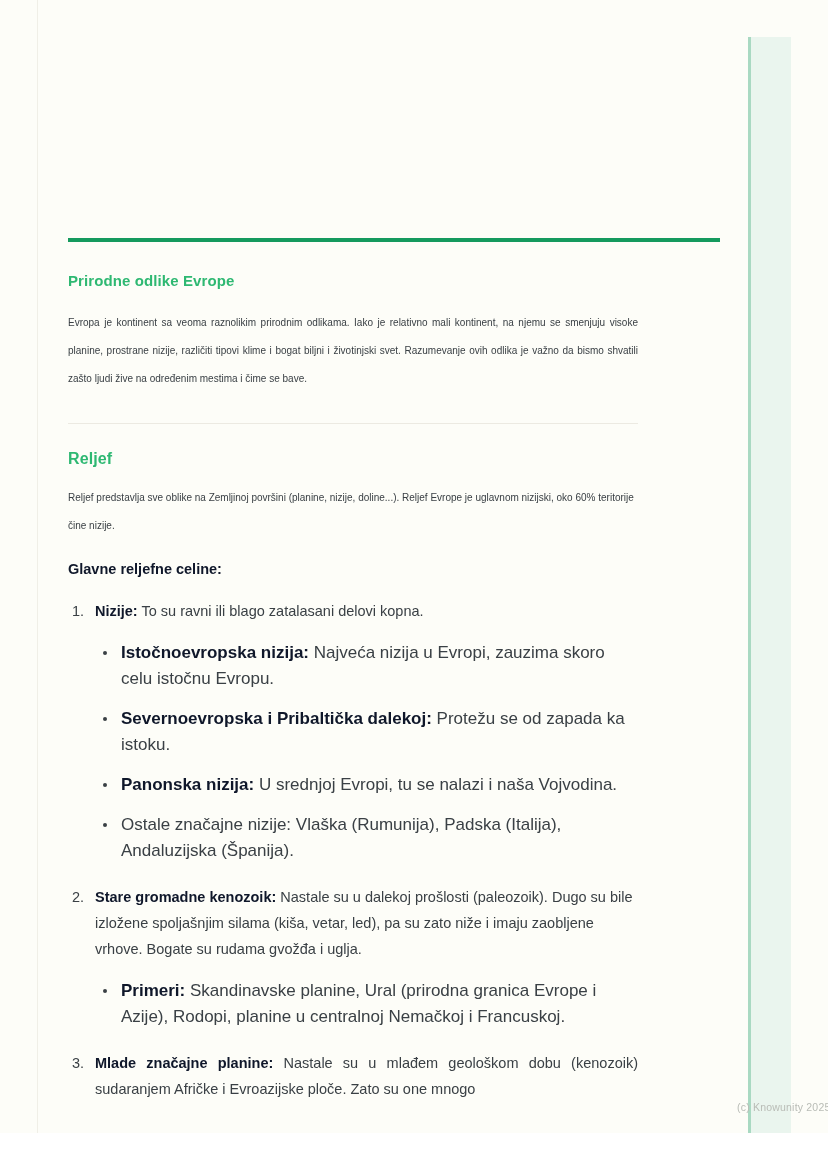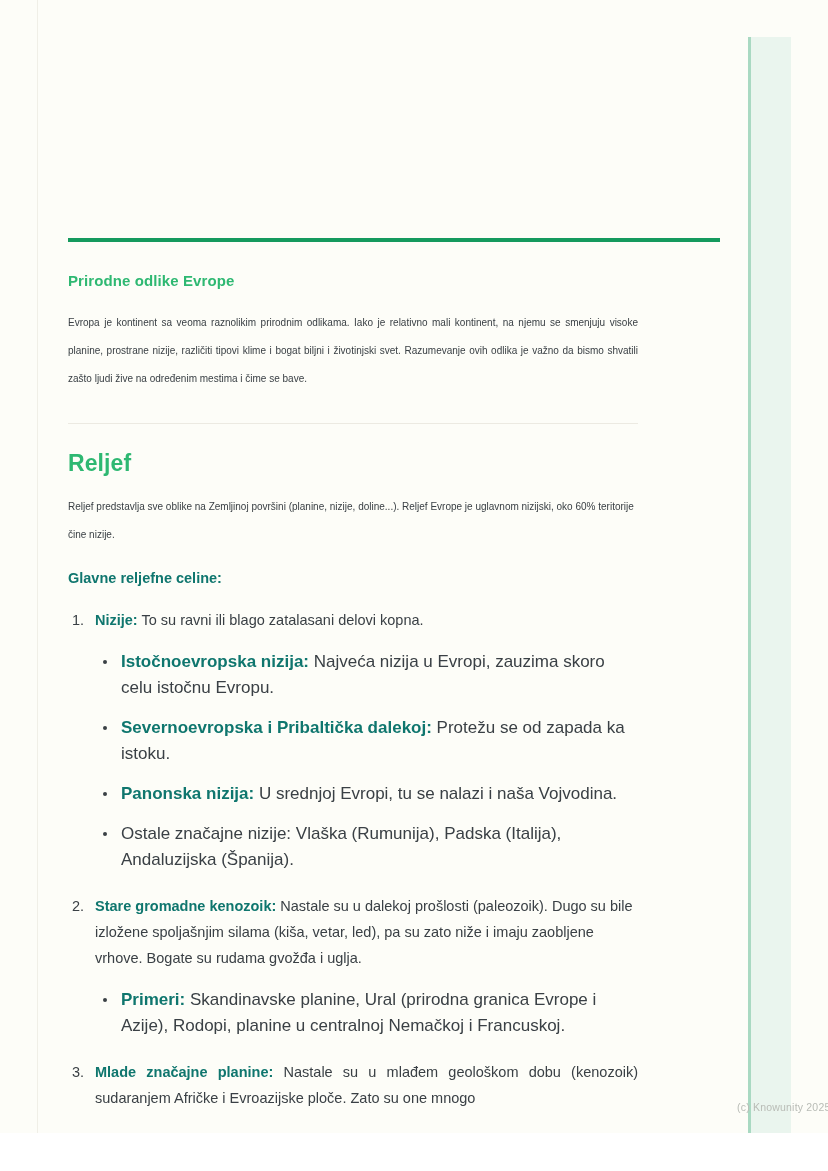--- a/index.html
+++ b/index.html
@@ -82,7 +82,7 @@
     letter-spacing: 0.1px;
   }
   h2.section-title.big {
-    font-size: 23px;
+    font-size: 16px;
   }
   p.body {
     margin: 0;

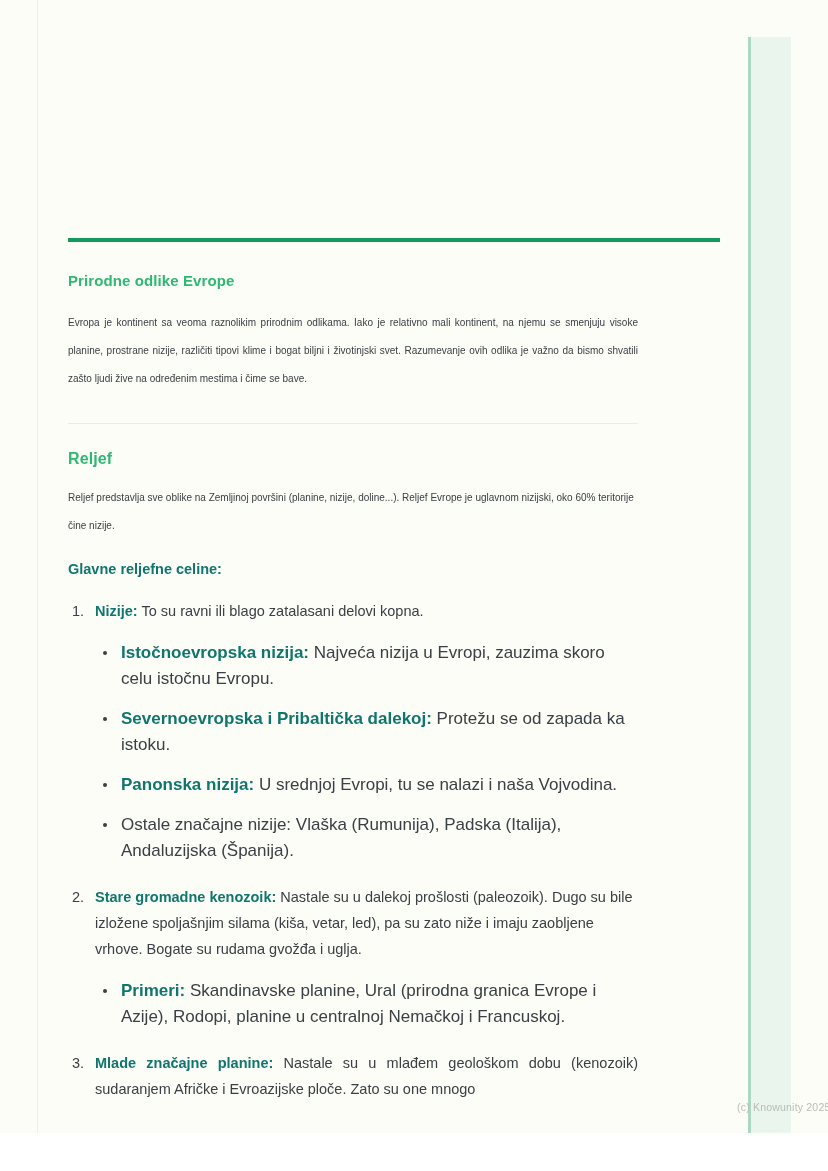--- a/index.html
+++ b/index.html
@@ -98,7 +98,7 @@
     margin: 0;
     font-size: 14.5px;
     line-height: 26px;
-    color: #0f766e;
+    color: #0f172a;
     font-weight: bold;
   }
   .divider {

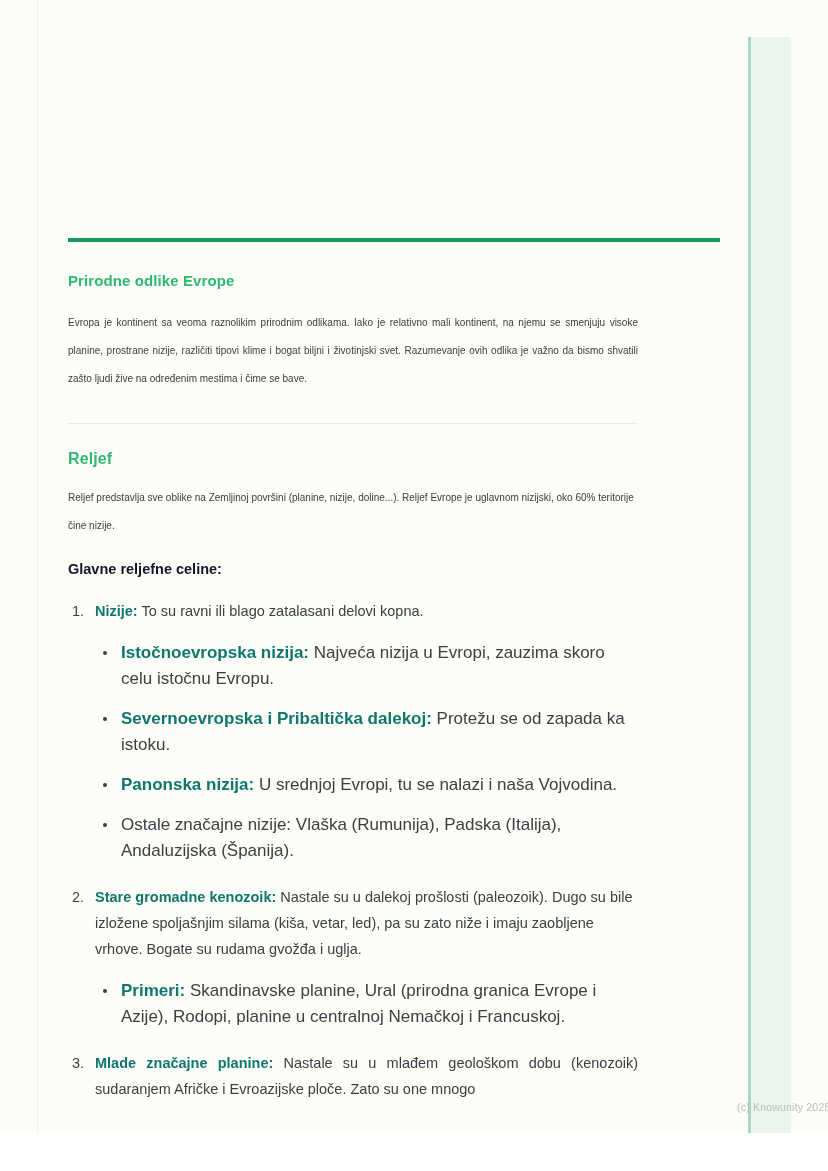--- a/index.html
+++ b/index.html
@@ -160,7 +160,7 @@
   }
   .b {
     font-weight: bold;
-    color: #0f766e;
+    color: #0f172a;
   }
   .watermark {
     position: absolute;

